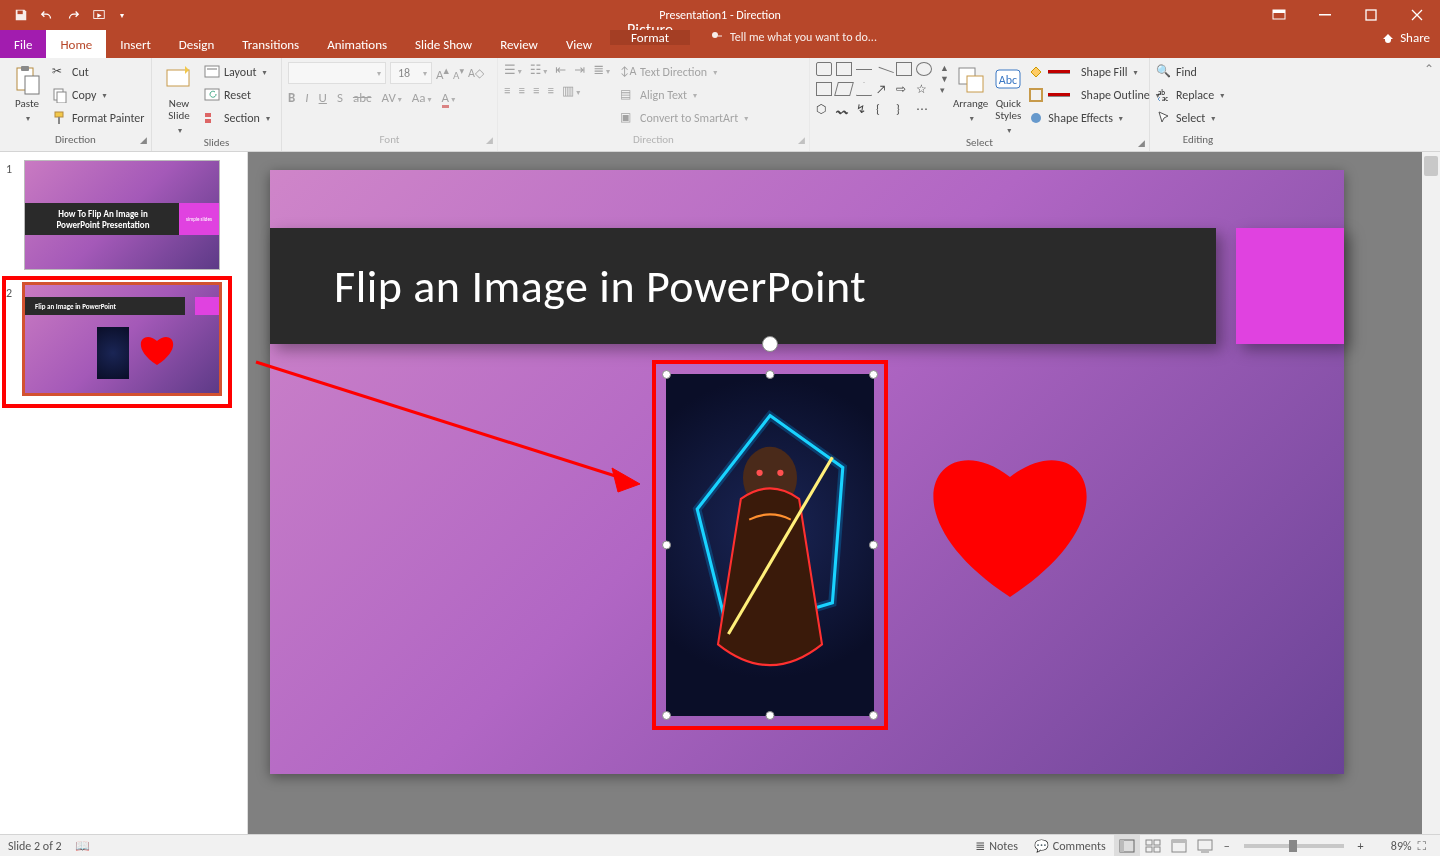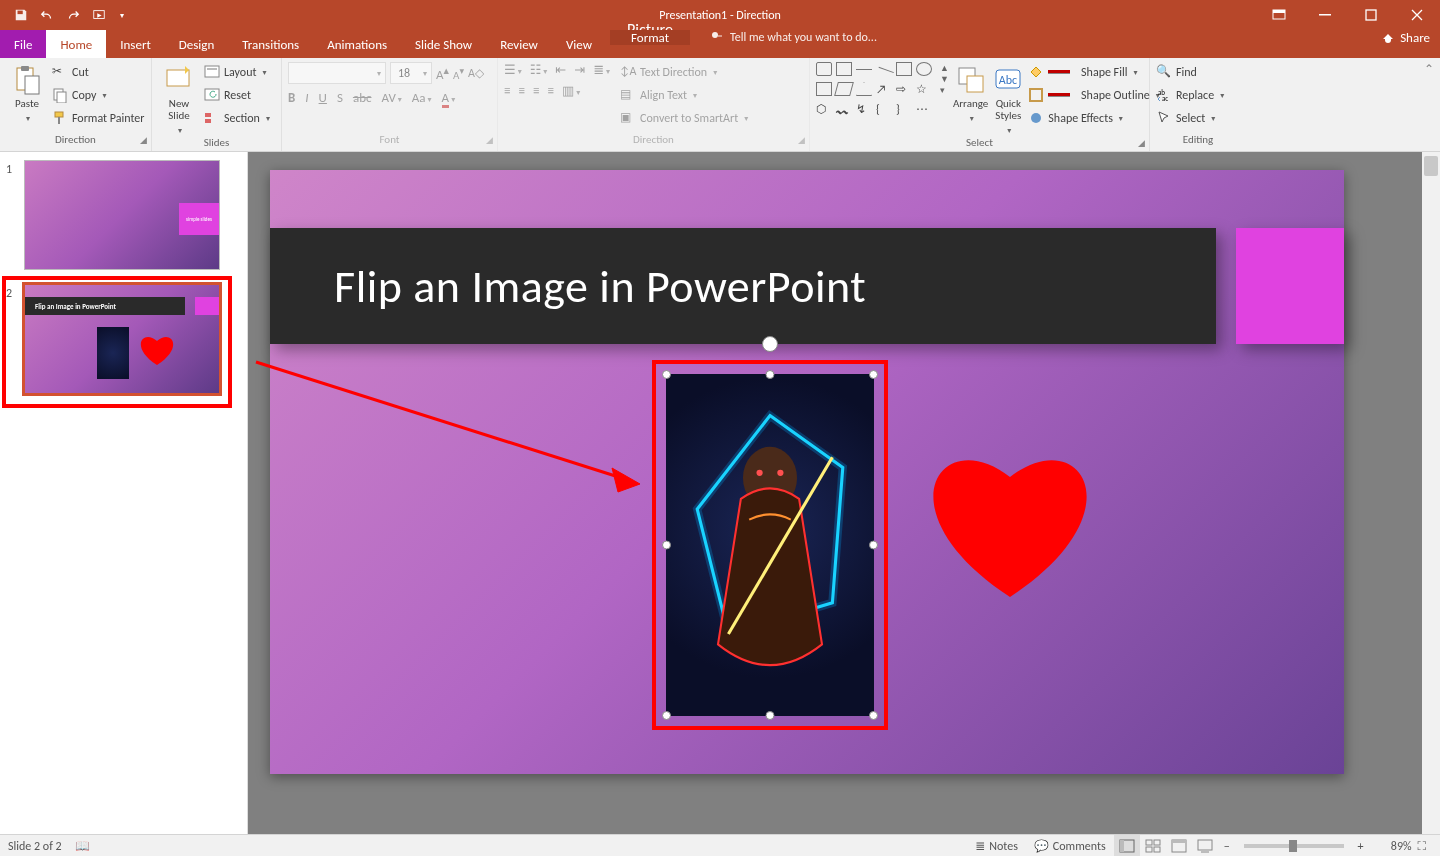--- a/index.html
+++ b/index.html
@@ -411,6 +411,10 @@
     <div class="thumb-wrap">
       <div class="thumb-num">1</div>
       <div class="thumb">
+        <div style="position:absolute;left:0;top:42px;width:156px;height:32px;background:#2a2a2a;color:#fff;font-size:9px;font-weight:600;display:flex;flex-direction:column;justify-content:center;align-items:center;line-height:11px">
+          <span>How To Flip An Image in</span>
+          <span>PowerPoint Presentation</span>
+        </div>
         <div style="position:absolute;right:0;top:42px;width:40px;height:32px;background:#E042E0;font-size:5px;color:#fff;display:flex;align-items:center;justify-content:center">
             <span>simple slides</span>
           </div>

